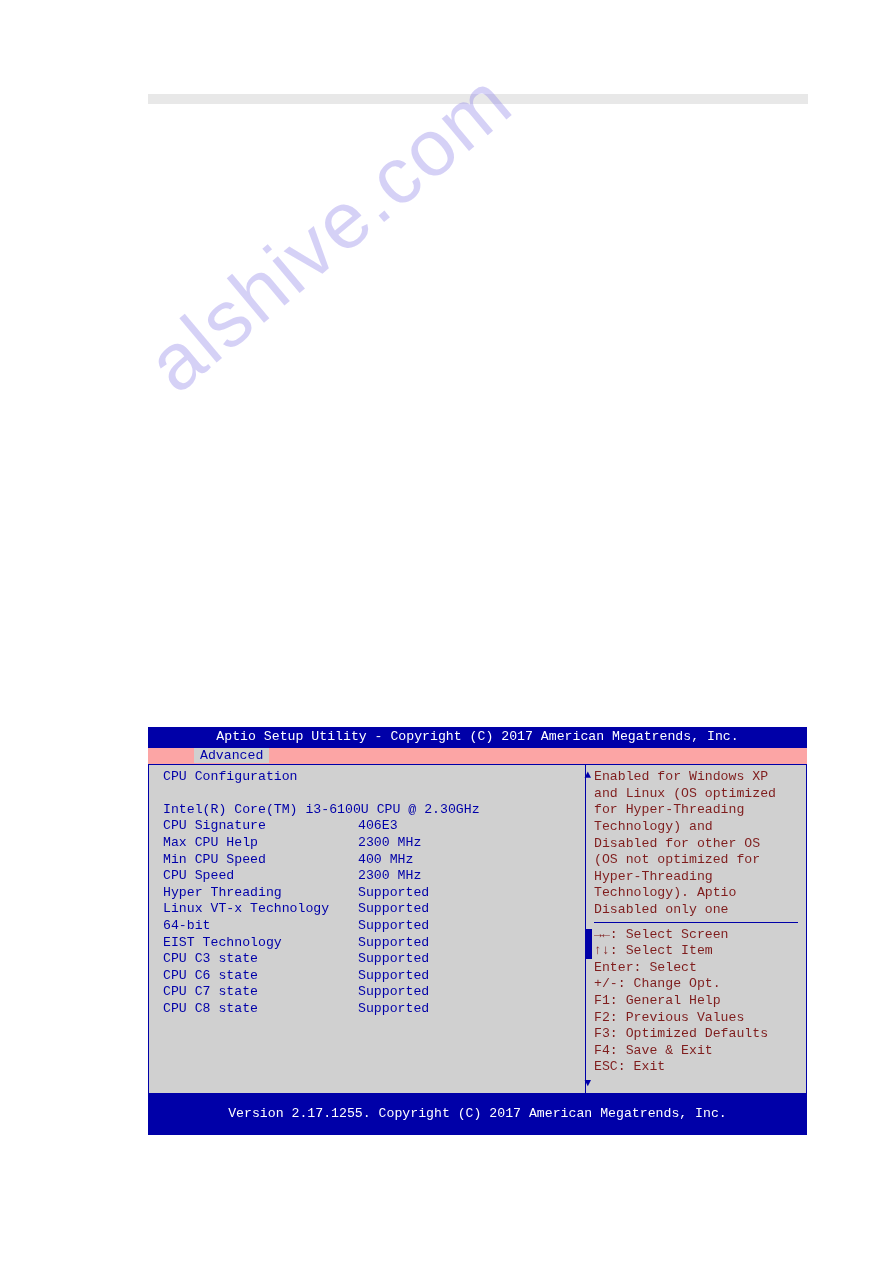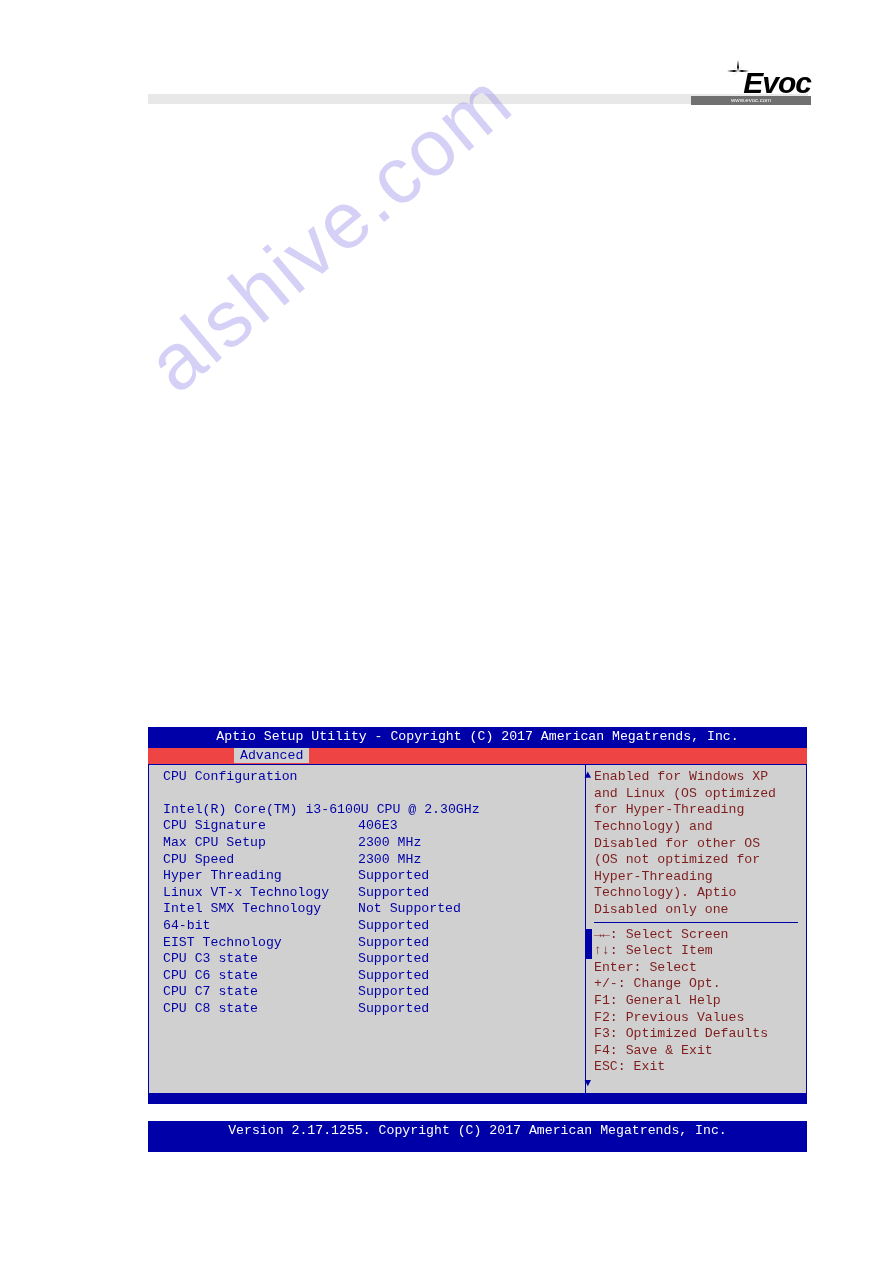--- a/index.html
+++ b/index.html
@@ -40,22 +40,6 @@
 <div class="page">
 
   <div class="hdr-bar"></div>
-  <div class="hdr-logo-wrap">
-    <div class="evoc-star">
-      <svg viewBox="0 0 24 24">
-          <g fill="#000">
-            <polygon points="12,0 13,8 12,12 11,8"></polygon>
-            <polygon points="0,12 8,11 12,12 8,13"></polygon>
-            <polygon points="24,12 16,13 12,12 16,11"></polygon>
-            <polygon points="4,4 10,10 12,12 9,9"></polygon>
-            <polygon points="20,4 14,10 12,12 15,9"></polygon>
-            <polygon points="4,20 10,14 12,12 9,15"></polygon>
-          </g>
-        </svg>
-    </div>
-    <div class="evoc-text">Evoc</div>
-    <div class="evoc-url-bar">www.evoc.com</div>
-  </div>
 
   <div class="wm">alshive.com</div>
 

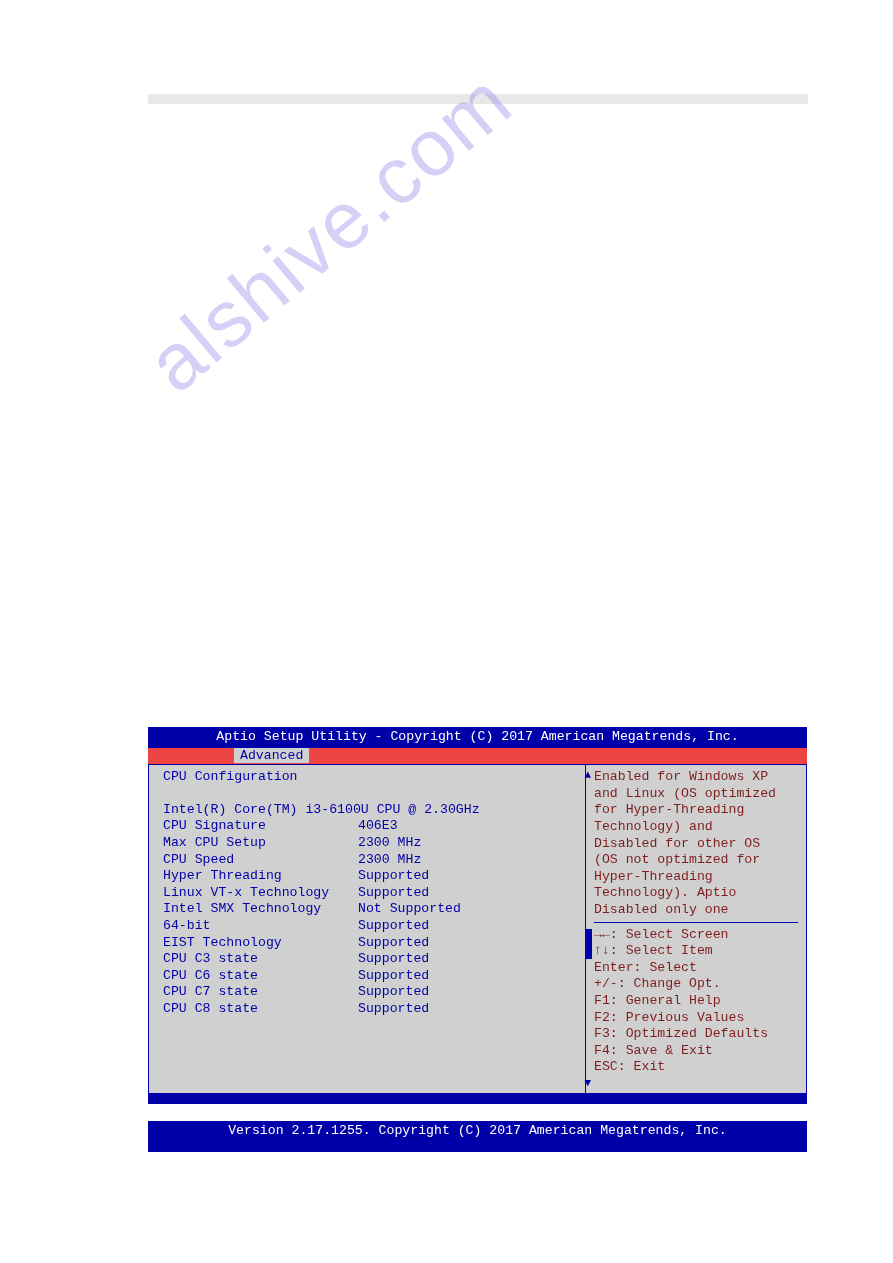--- a/index.html
+++ b/index.html
@@ -19,7 +19,7 @@
   
   .bios { position:absolute; left:148px; top:727px; width:659px; font-family:"Courier New",monospace; font-size:13.2px; line-height:16.6px; }
   .bios-title { background:#0000a8; color:#fff; text-align:center; padding:2px 0; }
-  .bios-tabs { background:#ef4444; color:#fff; padding:0 86px; }
+  .bios-tabs { background:#fca5a5; color:#fff; padding:0 46px; }
   .bios-tab-active { background:#d0d0d0; color:#0000a8; padding:0 6px; }
   .bios-body { background:#d0d0d0; border:1px solid #0000a8; display:flex; height:330px; }
   .bios-left { flex:1; color:#0000a8; padding:4px 14px; border-right:1px solid #0000a8; position:relative; }

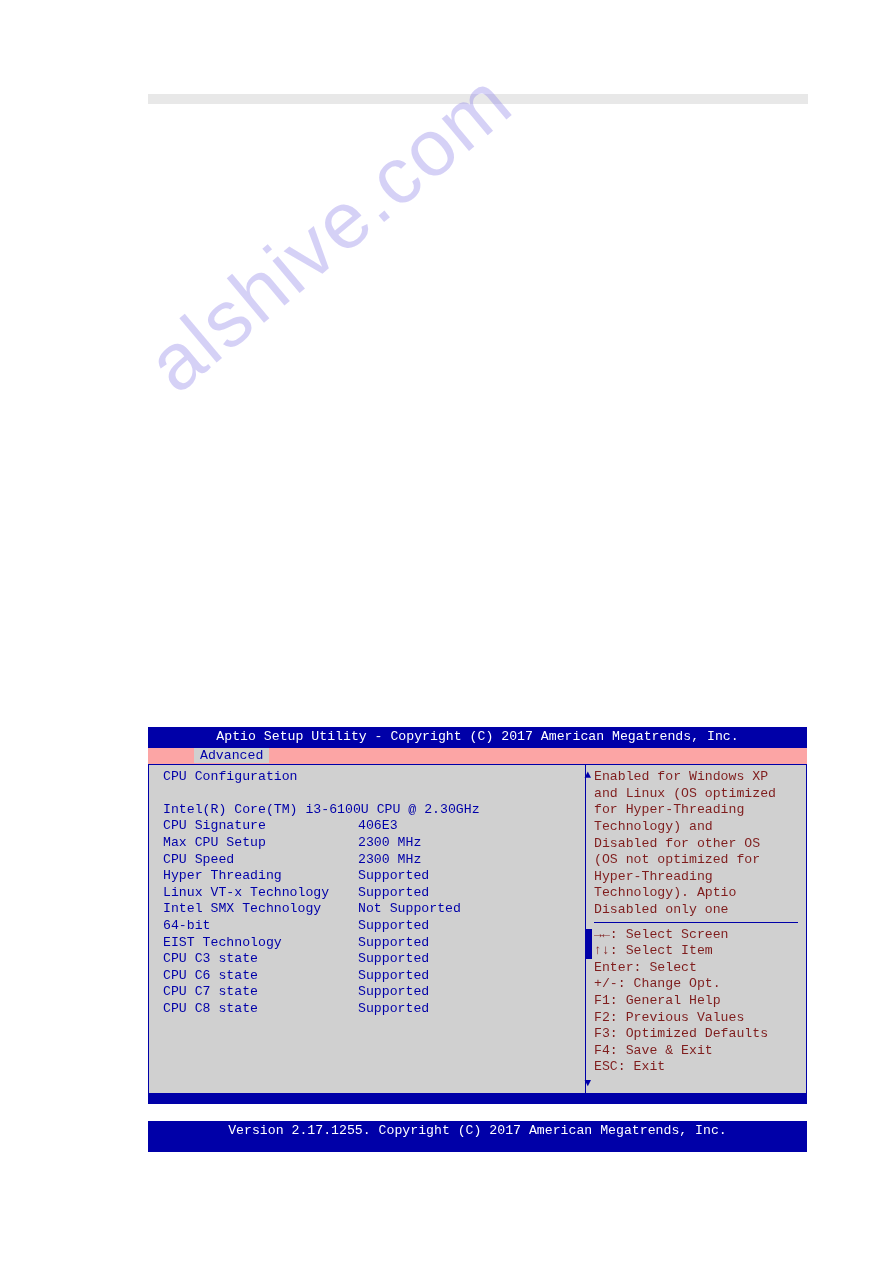--- a/index.html
+++ b/index.html
@@ -62,7 +62,7 @@
               <span class="val">406E3</span>
             </div>
             <div class="bios-row">
-              <span class="lbl">Max CPU Setup</span>
+              <span class="lbl">Max CPU Help</span>
               <span class="val">2300 MHz</span>
             </div>
             <div class="bios-row">

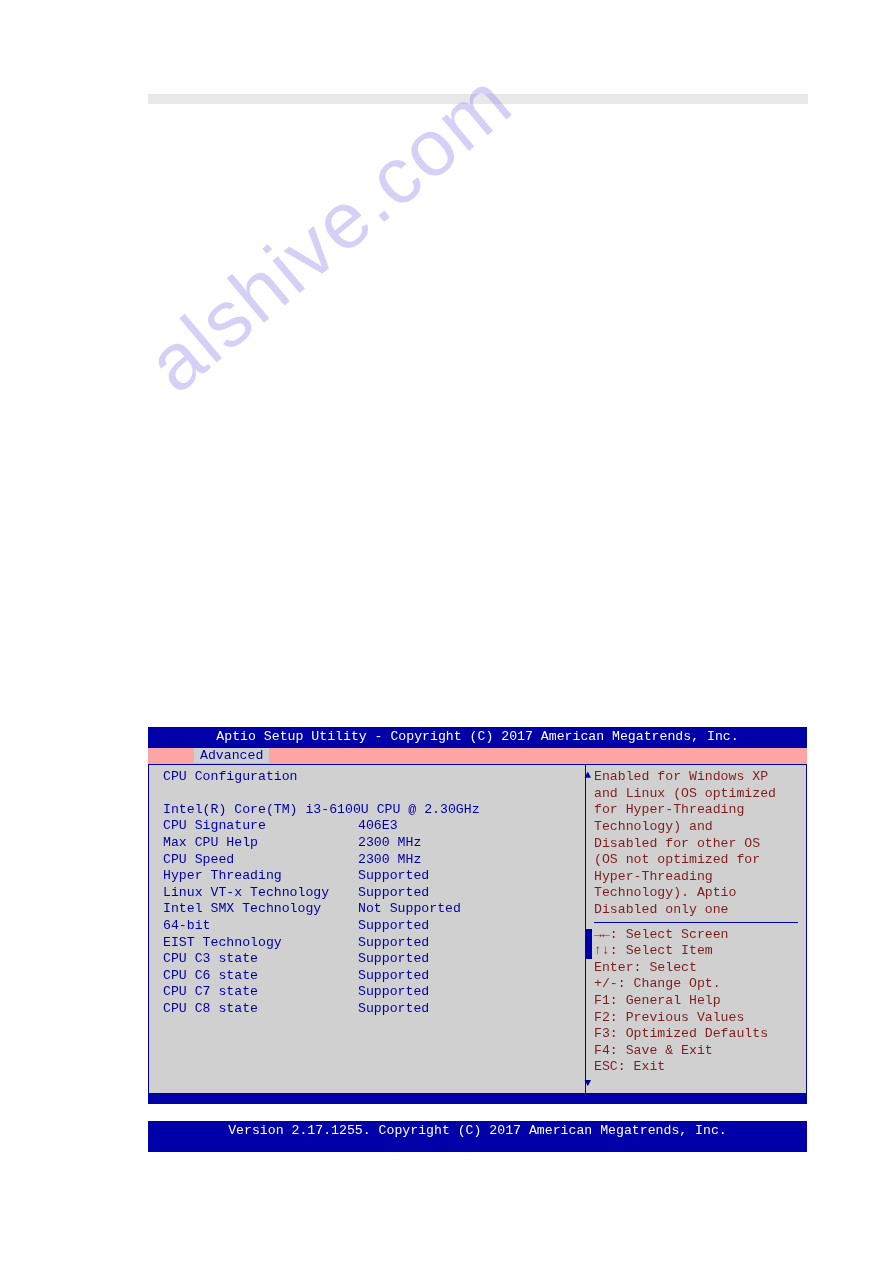--- a/index.html
+++ b/index.html
@@ -64,6 +64,10 @@
             <div class="bios-row">
               <span class="lbl">Max CPU Help</span>
               <span class="val">2300 MHz</span>
+            </div>
+            <div class="bios-row">
+              <span class="lbl">Min CPU Speed</span>
+              <span class="val">400 MHz</span>
             </div>
             <div class="bios-row">
               <span class="lbl">CPU Speed</span>

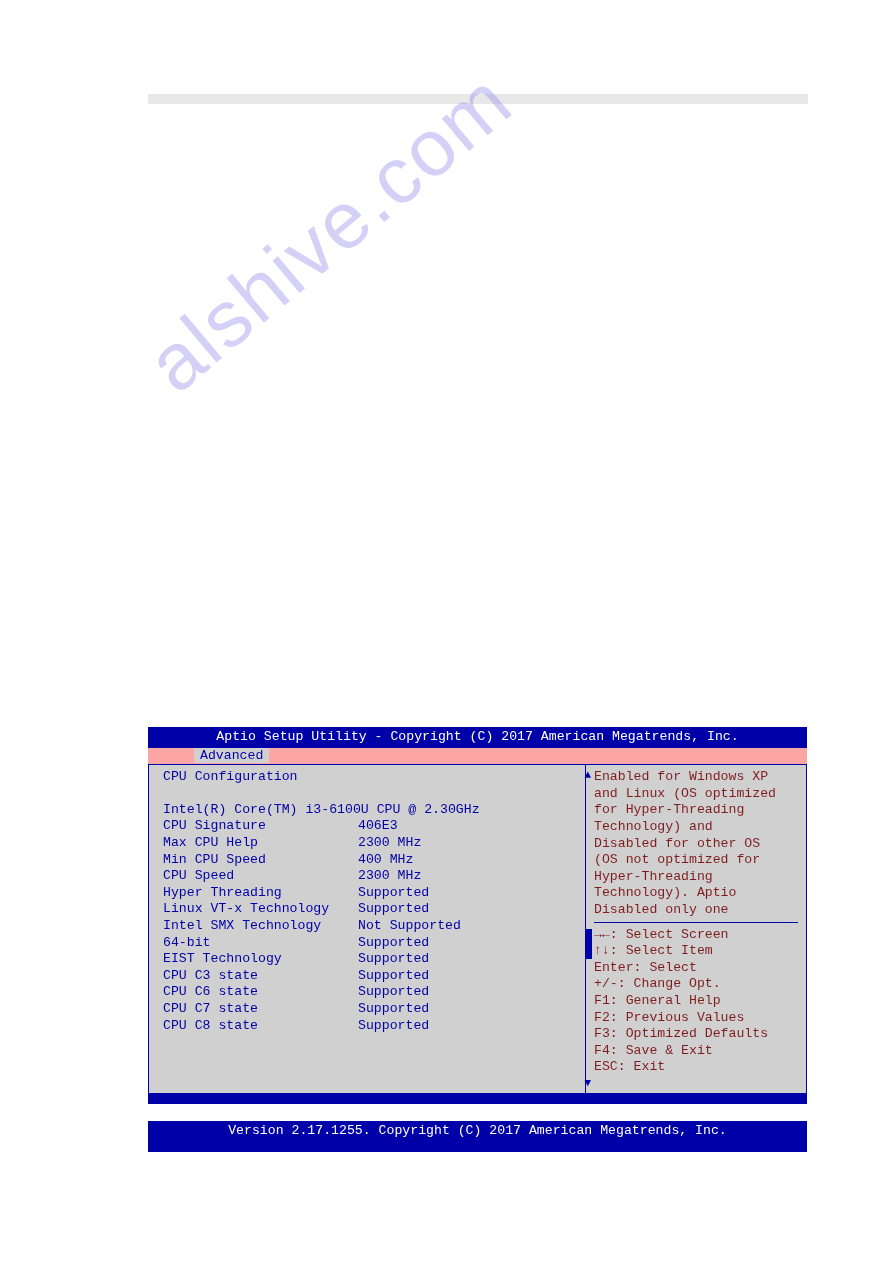--- a/index.html
+++ b/index.html
@@ -82,10 +82,6 @@
               <span class="val">Supported</span>
             </div>
             <div class="bios-row">
-              <span class="lbl">Intel SMX Technology</span>
-              <span class="val">Not Supported</span>
-            </div>
-            <div class="bios-row">
               <span class="lbl">64-bit</span>
               <span class="val">Supported</span>
             </div>

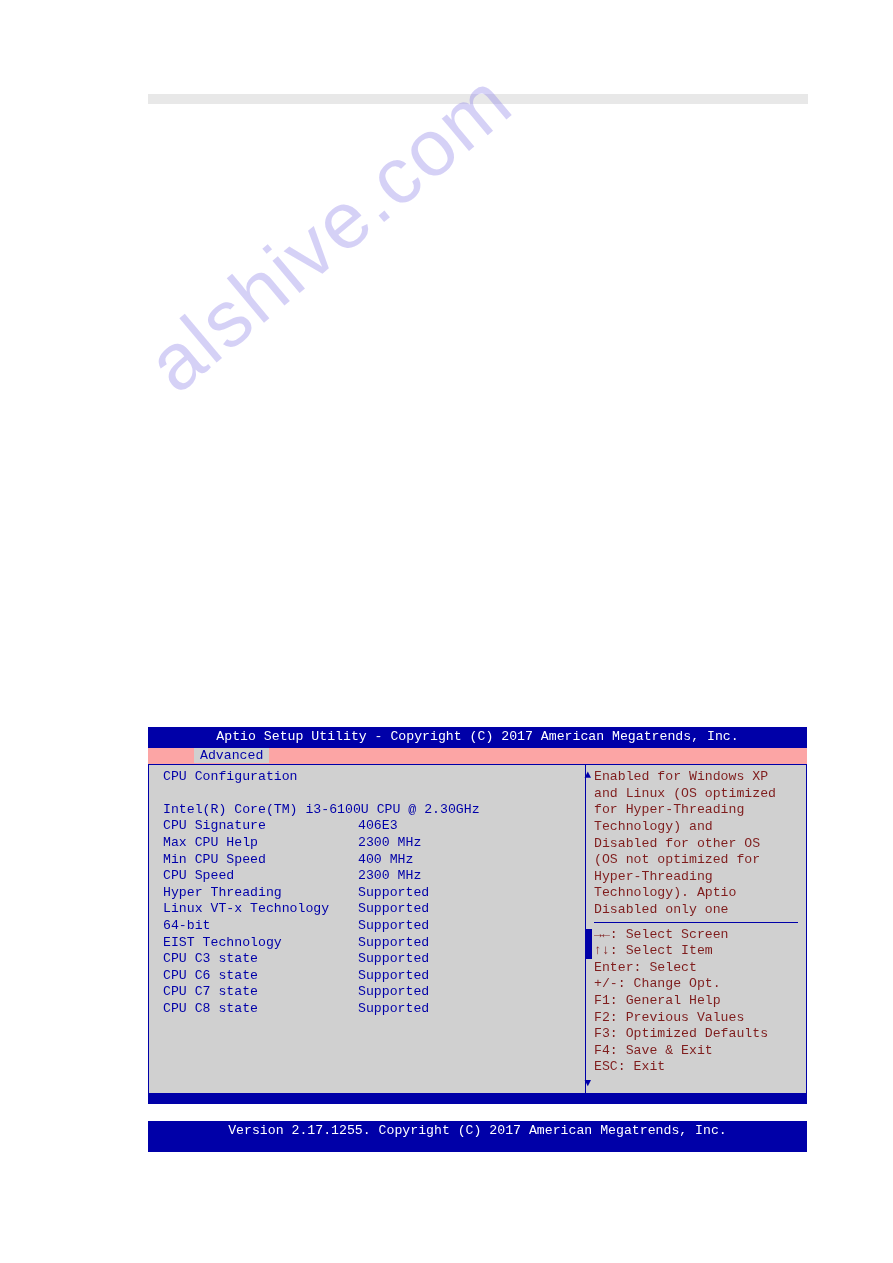--- a/index.html
+++ b/index.html
@@ -28,7 +28,7 @@
   .bios-row .lbl { width:195px; }
   .bios-row .val { }
   .bios-sep { height:4px; border-bottom:1px solid #0000a8; margin-bottom:4px; }
-  .bios-footer { background:#0000a8; color:#fff; text-align:center; padding:2px 0;margin-top:17px; }
+  .bios-footer { background:#0000a8; color:#fff; text-align:center; padding:2px 0; }
   .bios-footer-pad { background:#0000a8; height:10px; }
   .scroll-up { position:absolute; top:2px; right:-6px; color:#0000a8; font-size:11px; }
   .scroll-down { position:absolute; bottom:2px; right:-6px; color:#0000a8; font-size:11px; }

